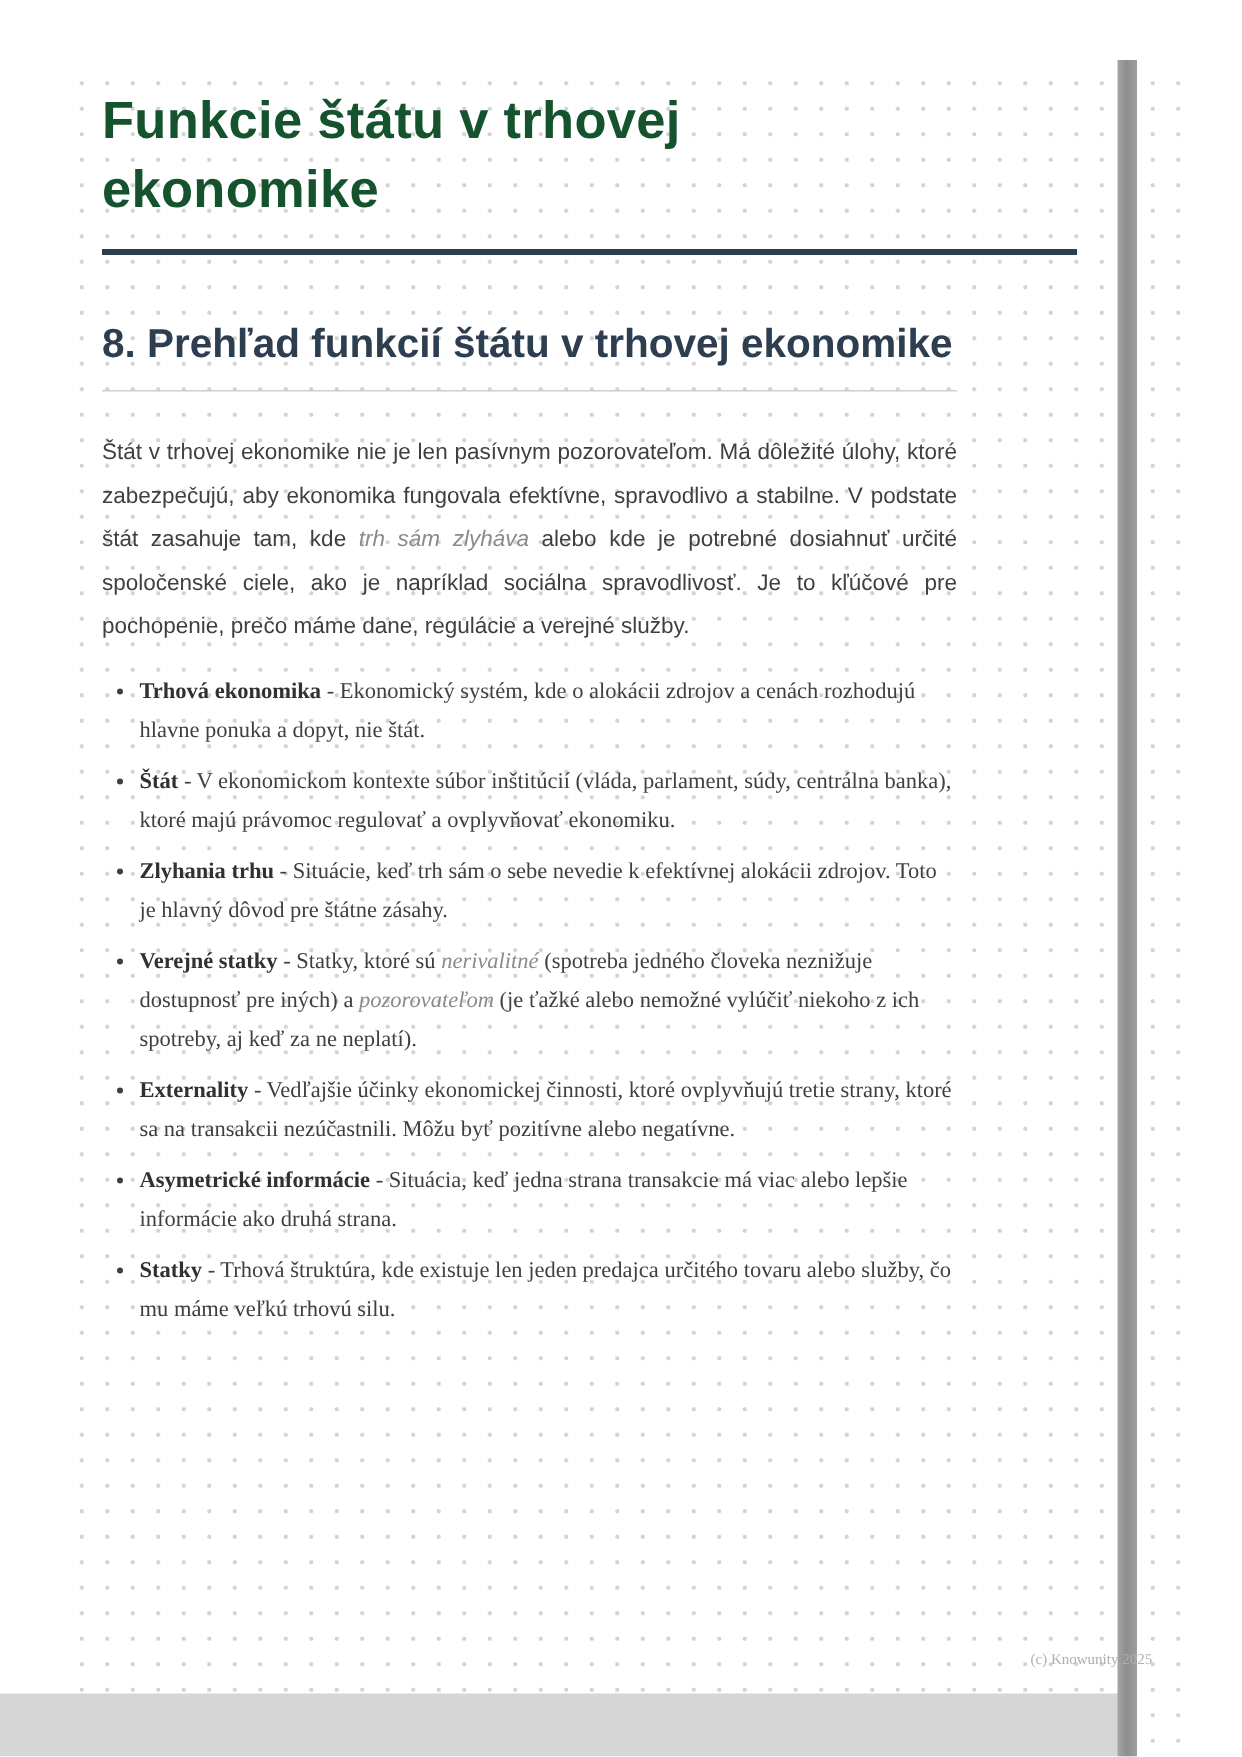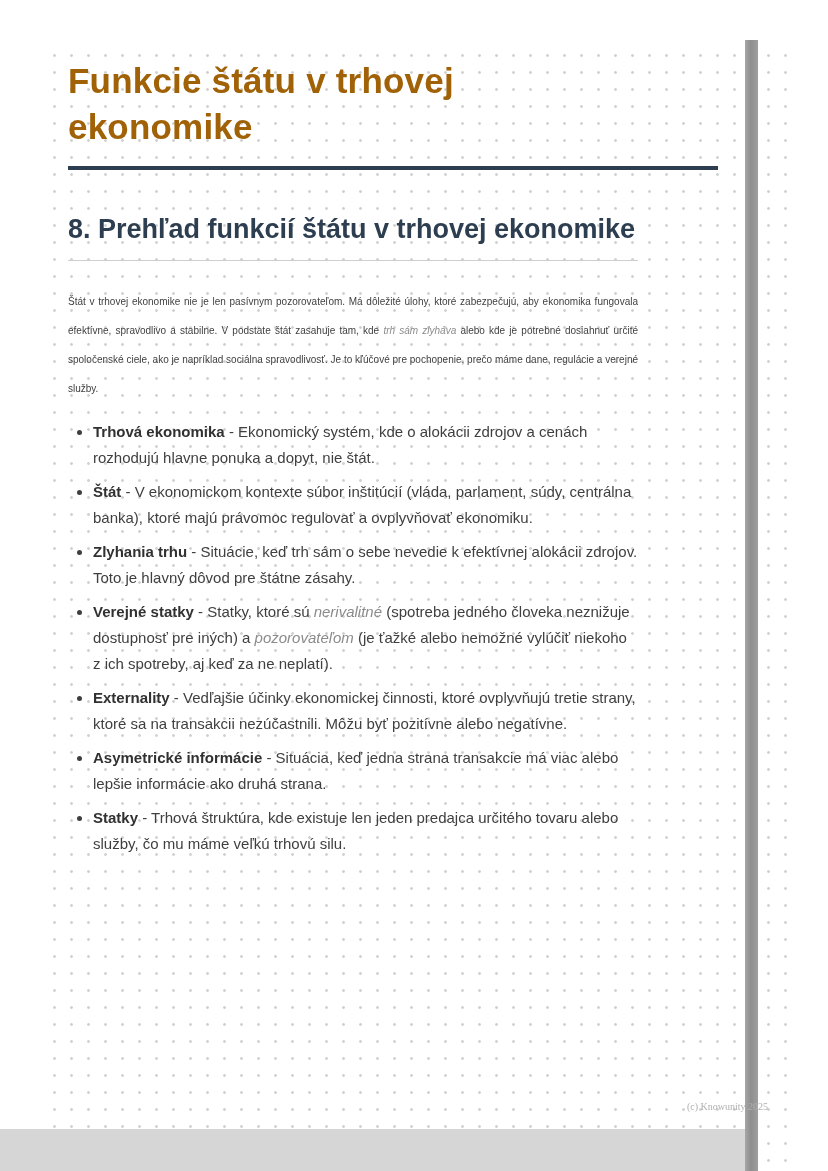--- a/index.html
+++ b/index.html
@@ -61,7 +61,7 @@
     font-size: 35px;
     line-height: 46px;
     font-weight: 700;
-    color: #a16207;
+    color: #14532d;
     letter-spacing: 0.2px;
   }
 

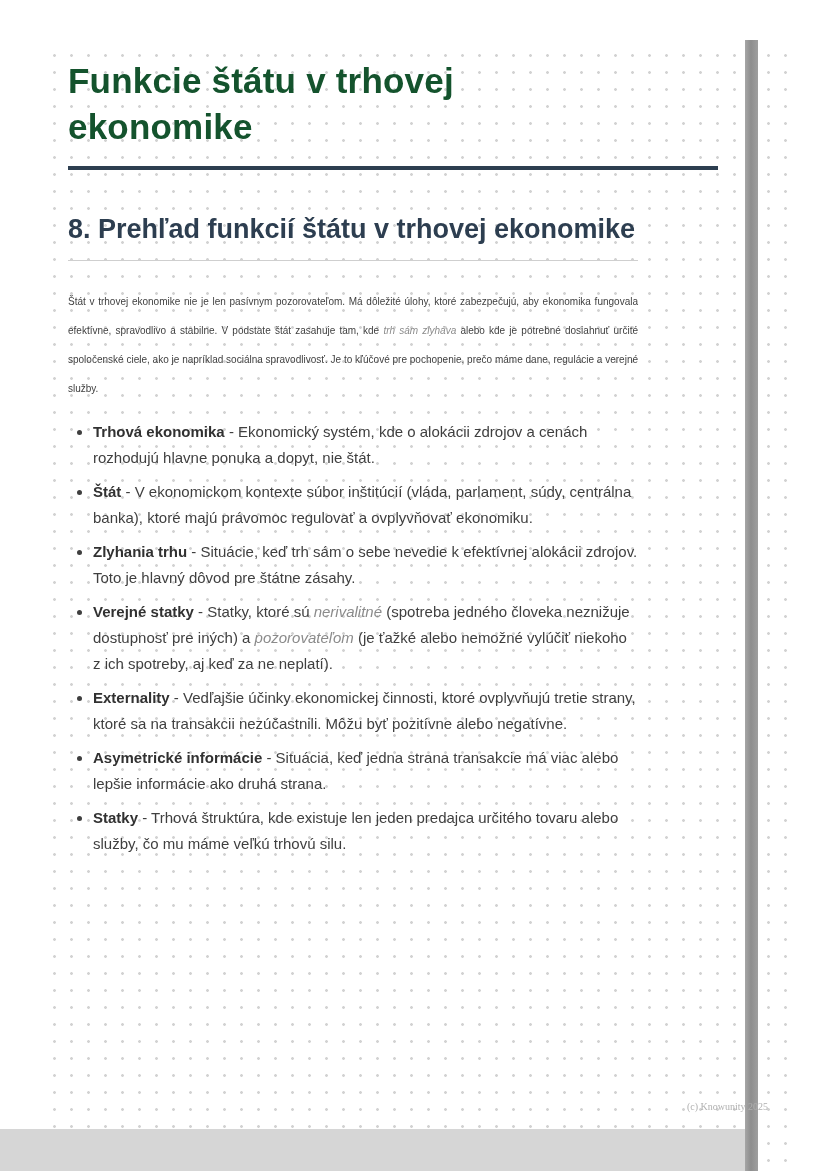--- a/index.html
+++ b/index.html
@@ -85,7 +85,7 @@
 
   p.body-par {
     margin: 26px 0 0 0;
-    font-size: 10px;
+    font-size: 15px;
     line-height: 29px;
     text-align: justify;
   }

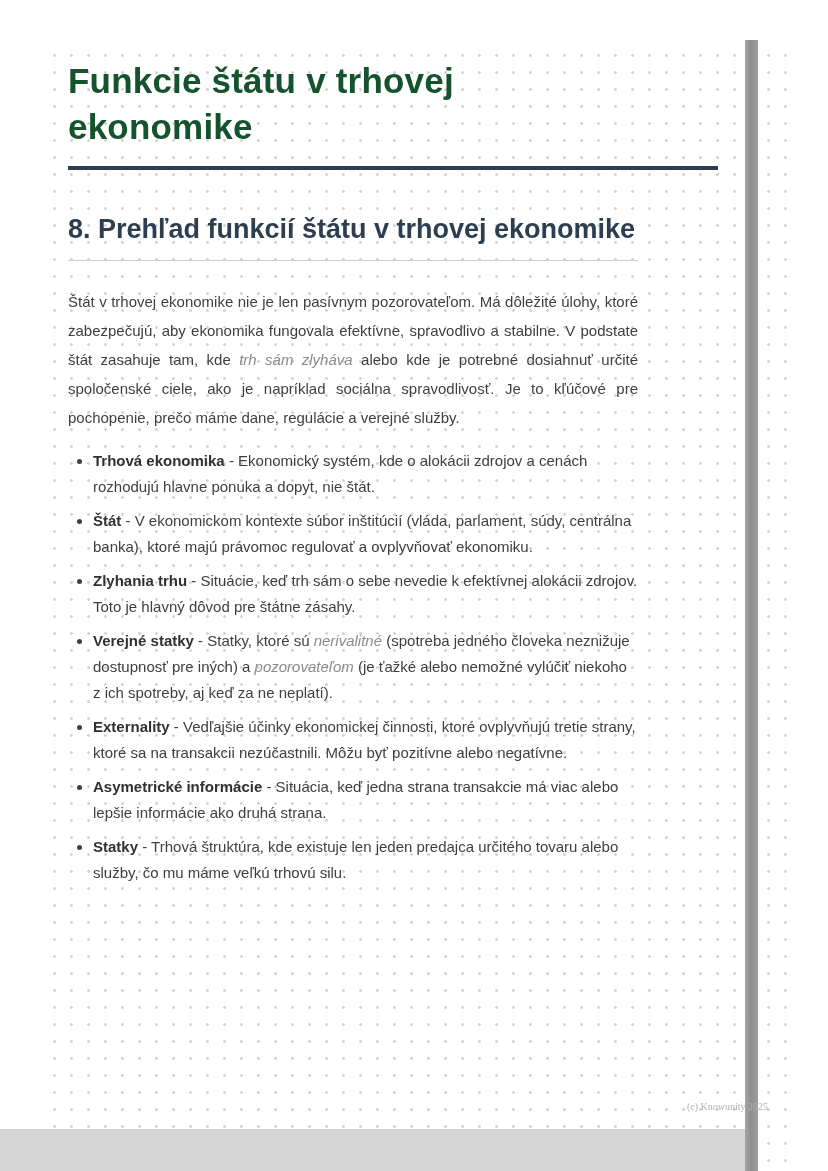--- a/index.html
+++ b/index.html
@@ -99,6 +99,7 @@
   ul.def-list {
     margin: 16px 0 0 0;
     padding-left: 25px;
+    font-family: Liberation Serif, serif;
   }
 
   ul.def-list li {

